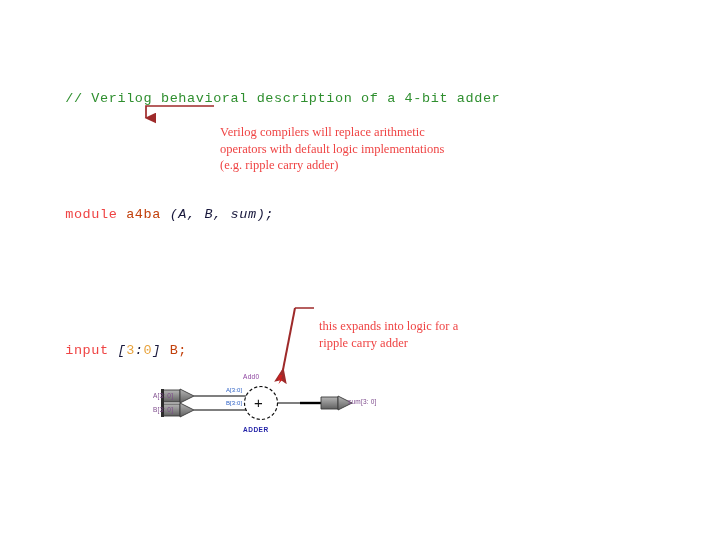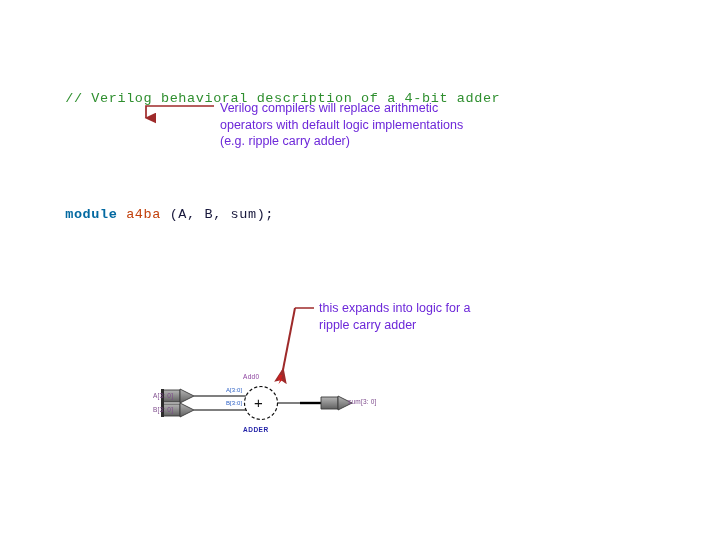--- a/index.html
+++ b/index.html
@@ -37,11 +37,12 @@
   
   .annot {
     position: absolute;
-    color: #6d28d9;
-    font-family: Liberation Sans, sans-serif;
+    color: #ef4444;
+    font-family: Liberation Serif, serif;
     font-size: 12.5px;
     line-height: 16.5px;
     white-space: pre-line;
+    margin-top: 24px;
   }
   #annot-1 { left: 220px; top: 100px; width: 290px; }
   #annot-2 { left: 319px; top: 300px; width: 200px; }

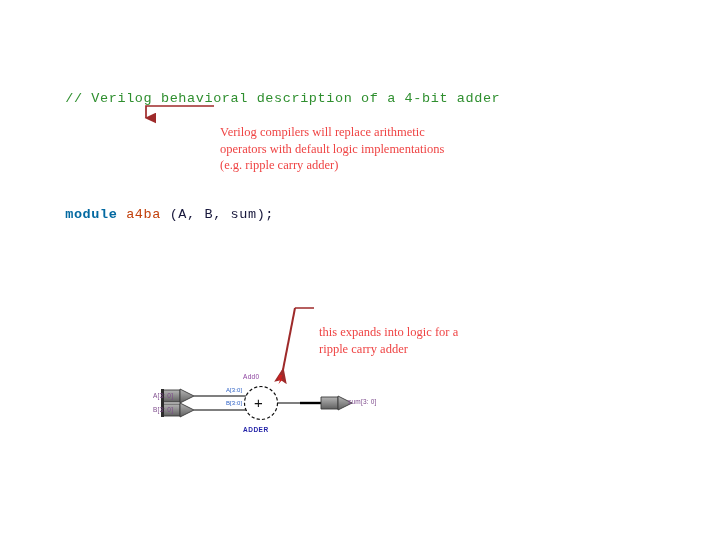--- a/index.html
+++ b/index.html
@@ -29,7 +29,7 @@
   }
   .code-line { white-space: pre; }
   .tok-comment  { color: #2f8f2f; }
-  .tok-keyword  { color: #0369a1; font-weight: bold; }
+  .tok-keyword  { color: #ef4444; font-weight: normal; }
   .tok-ident    { color: #c2410c; }
   .tok-num      { color: #e8a33d; }
   .tok-punct    { color: #18183c; }

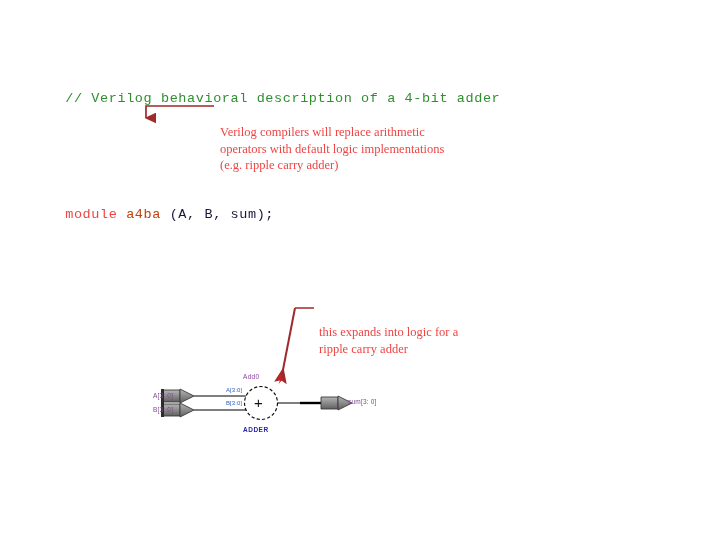--- a/index.html
+++ b/index.html
@@ -32,7 +32,7 @@
   .tok-keyword  { color: #ef4444; font-weight: normal; }
   .tok-ident    { color: #c2410c; }
   .tok-num      { color: #e8a33d; }
-  .tok-punct    { color: #18183c; }
+  .tok-punct    { color: #18183c; font-style: italic; }
 
   
   .annot {

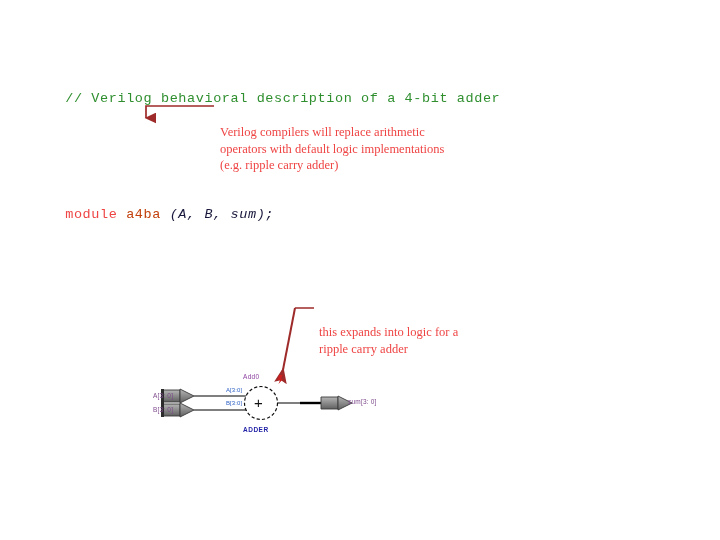--- a/index.html
+++ b/index.html
@@ -45,7 +45,7 @@
     margin-top: 24px;
   }
   #annot-1 { left: 220px; top: 100px; width: 290px; }
-  #annot-2 { left: 319px; top: 300px; width: 200px; }
+  #annot-2 { left: 319px; top: 294px; width: 200px; }
 
   
   #overlay {

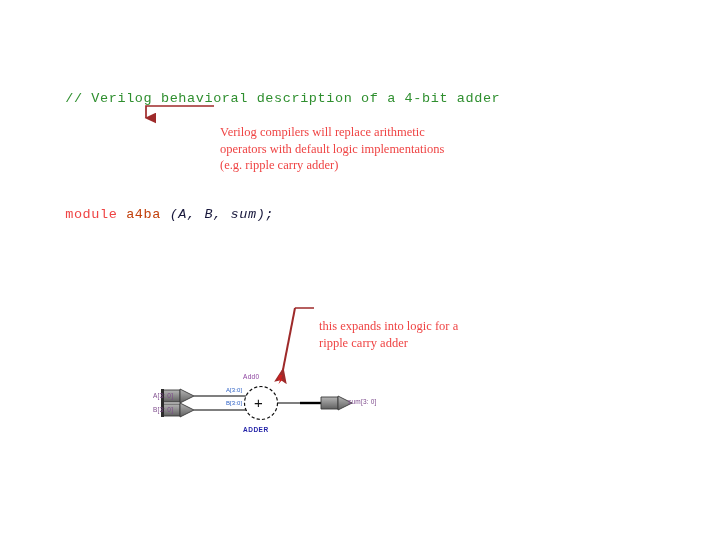--- a/index.html
+++ b/index.html
@@ -114,6 +114,9 @@
     </div>
 
 
+    <div class="code-line">
+      <span class="tok-keyword">input</span><span class="tok-punct"> [</span><span class="tok-num">3</span><span class="tok-punct">:</span><span class="tok-num">0</span><span class="tok-punct">] </span><span class="tok-ident">B;</span>
+    </div>
 
     <div class="code-line">
       

